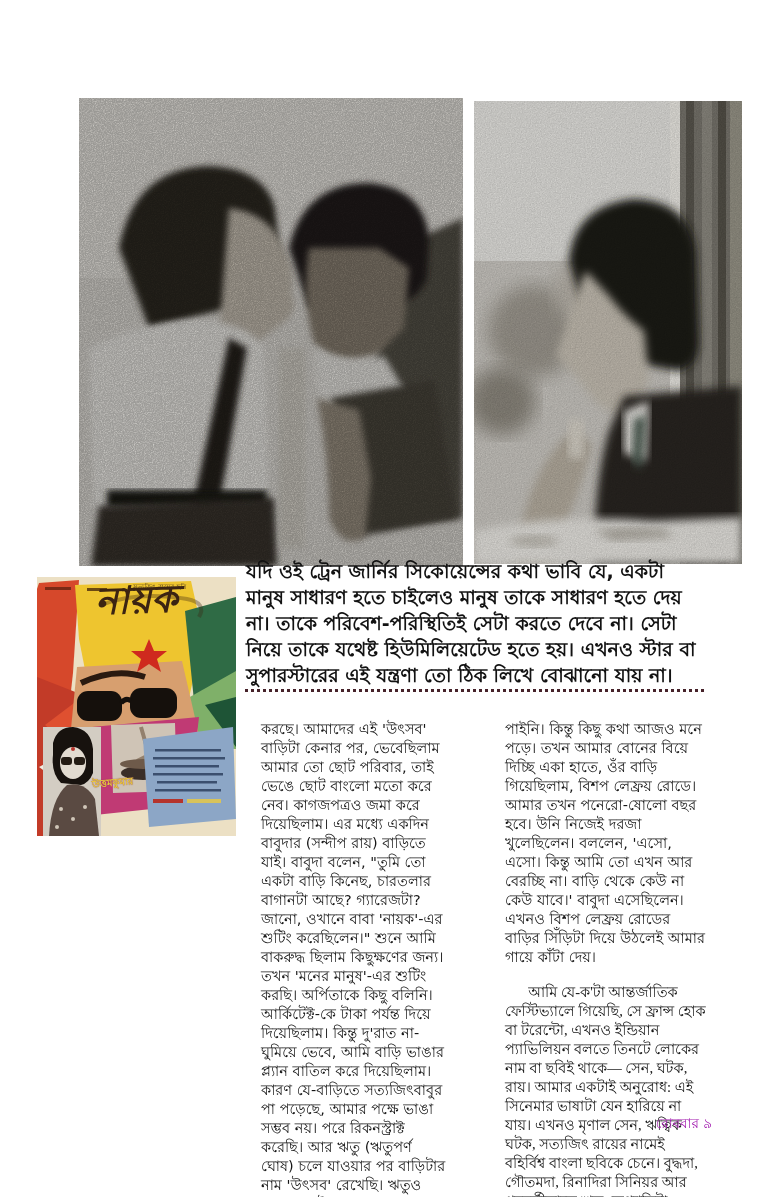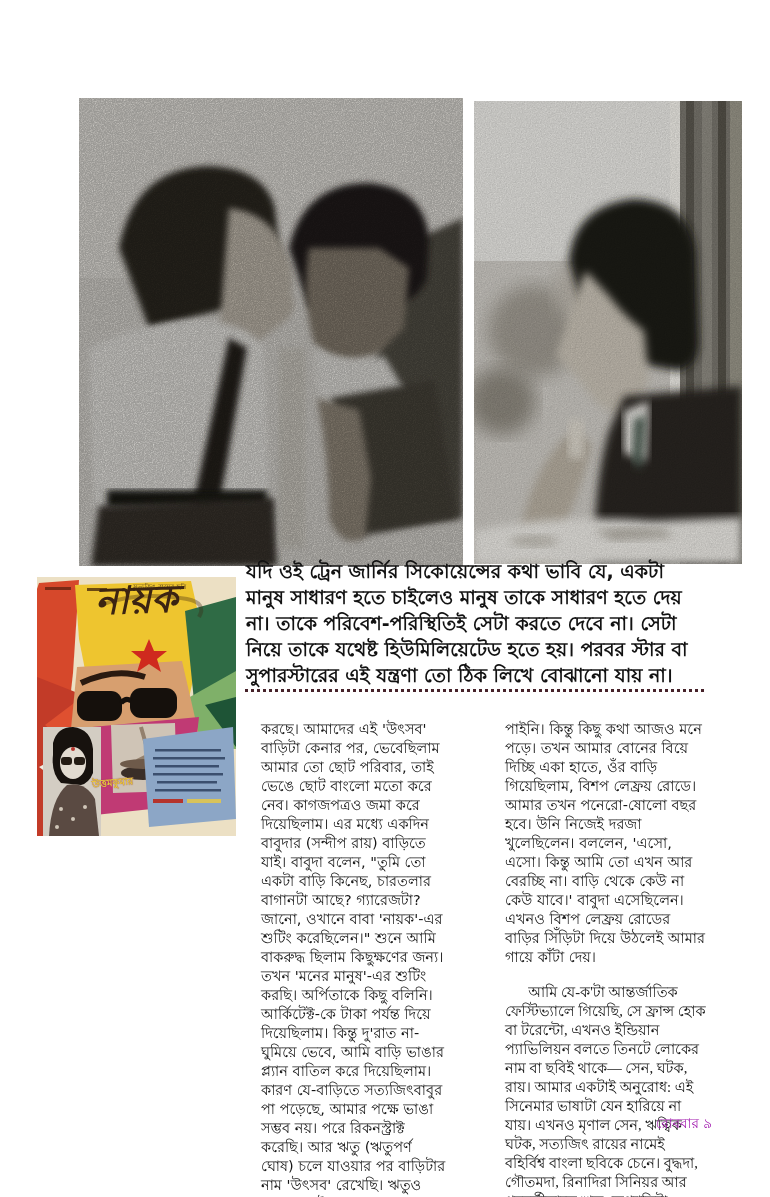--- a/index.html
+++ b/index.html
@@ -175,7 +175,7 @@
     <div class="poster-actor">উত্তমকুমার</div>
   </figure>
 
-  <div class="pull-quote">যদি ওই ট্রেন জার্নির সিকোয়েন্সের কথা ভাবি যে, একটা মানুষ সাধারণ হতে চাইলেও মানুষ তাকে সাধারণ হতে দেয় না। তাকে পরিবেশ-পরিস্থিতিই সেটা করতে দেবে না। সেটা নিয়ে তাকে যথেষ্ট হিউমিলিয়েটেড হতে হয়। পরবর স্টার বা সুপারস্টারের এই যন্ত্রণা তো ঠিক লিখে বোঝানো যায় না।</div>
+  <div class="pull-quote">যদি ওই ট্রেন জার্নির সিকোয়েন্সের কথা ভাবি যে, একটা মানুষ সাধারণ হতে চাইলেও মানুষ তাকে সাধারণ হতে দেয় না। তাকে পরিবেশ-পরিস্থিতিই সেটা করতে দেবে না। সেটা নিয়ে তাকে যথেষ্ট হিউমিলিয়েটেড হতে হয়। এখনও স্টার বা সুপারস্টারের এই যন্ত্রণা তো ঠিক লিখে বোঝানো যায় না।</div>
 
   <div class="divider"></div>
 

